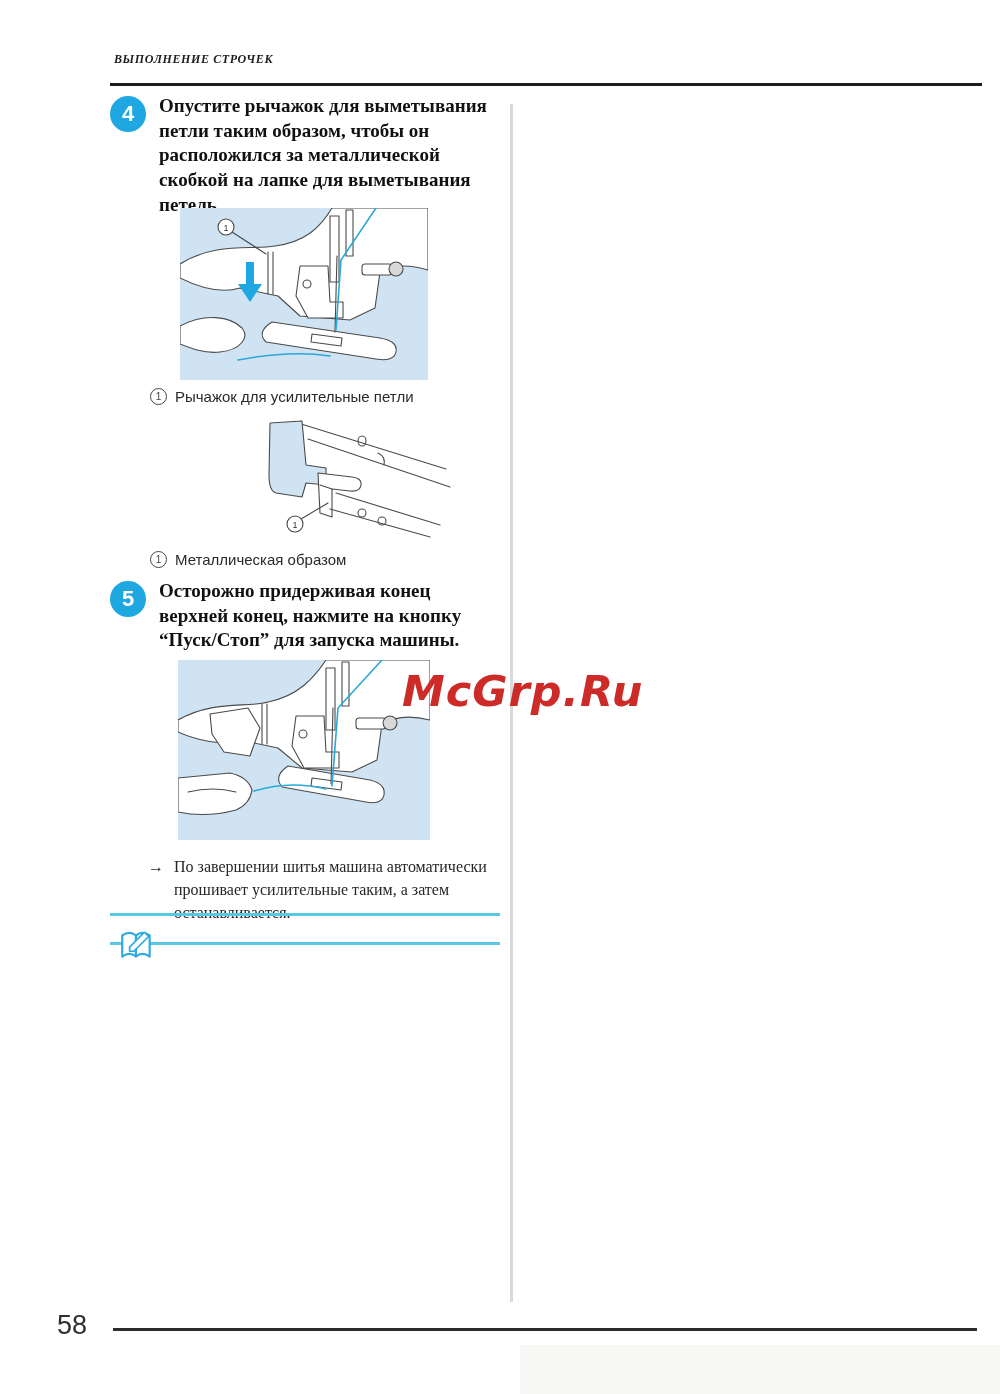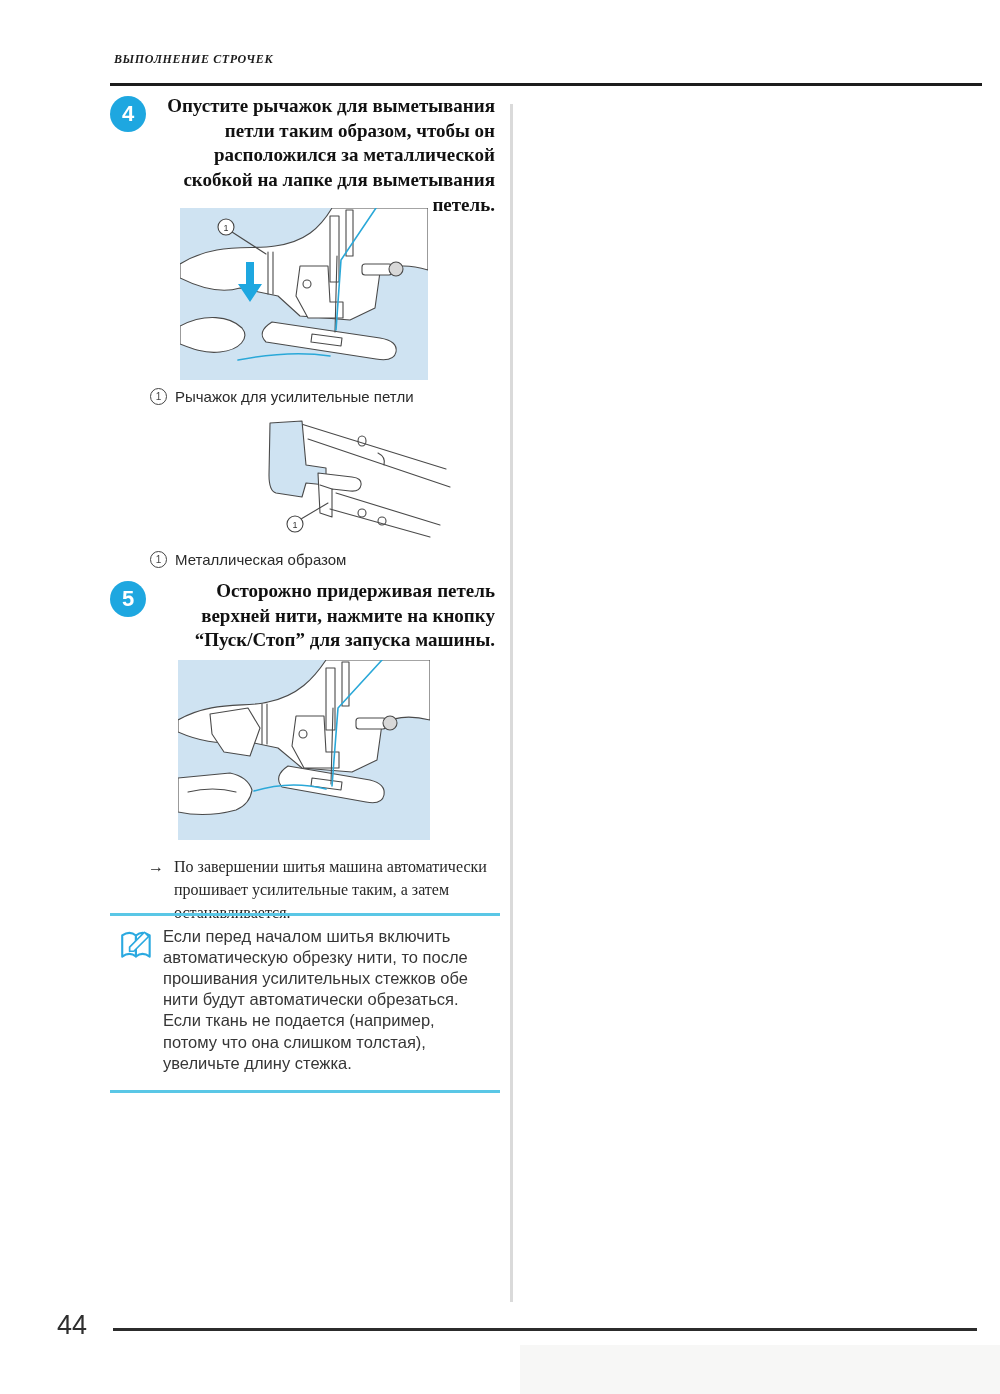--- a/index.html
+++ b/index.html
@@ -25,7 +25,7 @@
   }
   .step-text{
     width:336px;font-family:"Liberation Serif",serif;font-weight:bold;
-    font-size:19px;line-height:1.3;color:#111;margin-top:-2px;text-align:right;
+    font-size:19px;line-height:1.3;color:#111;margin-top:-2px;
   }
   .illo{position:absolute;}
   .illo svg{display:block;width:100%;height:100%;}

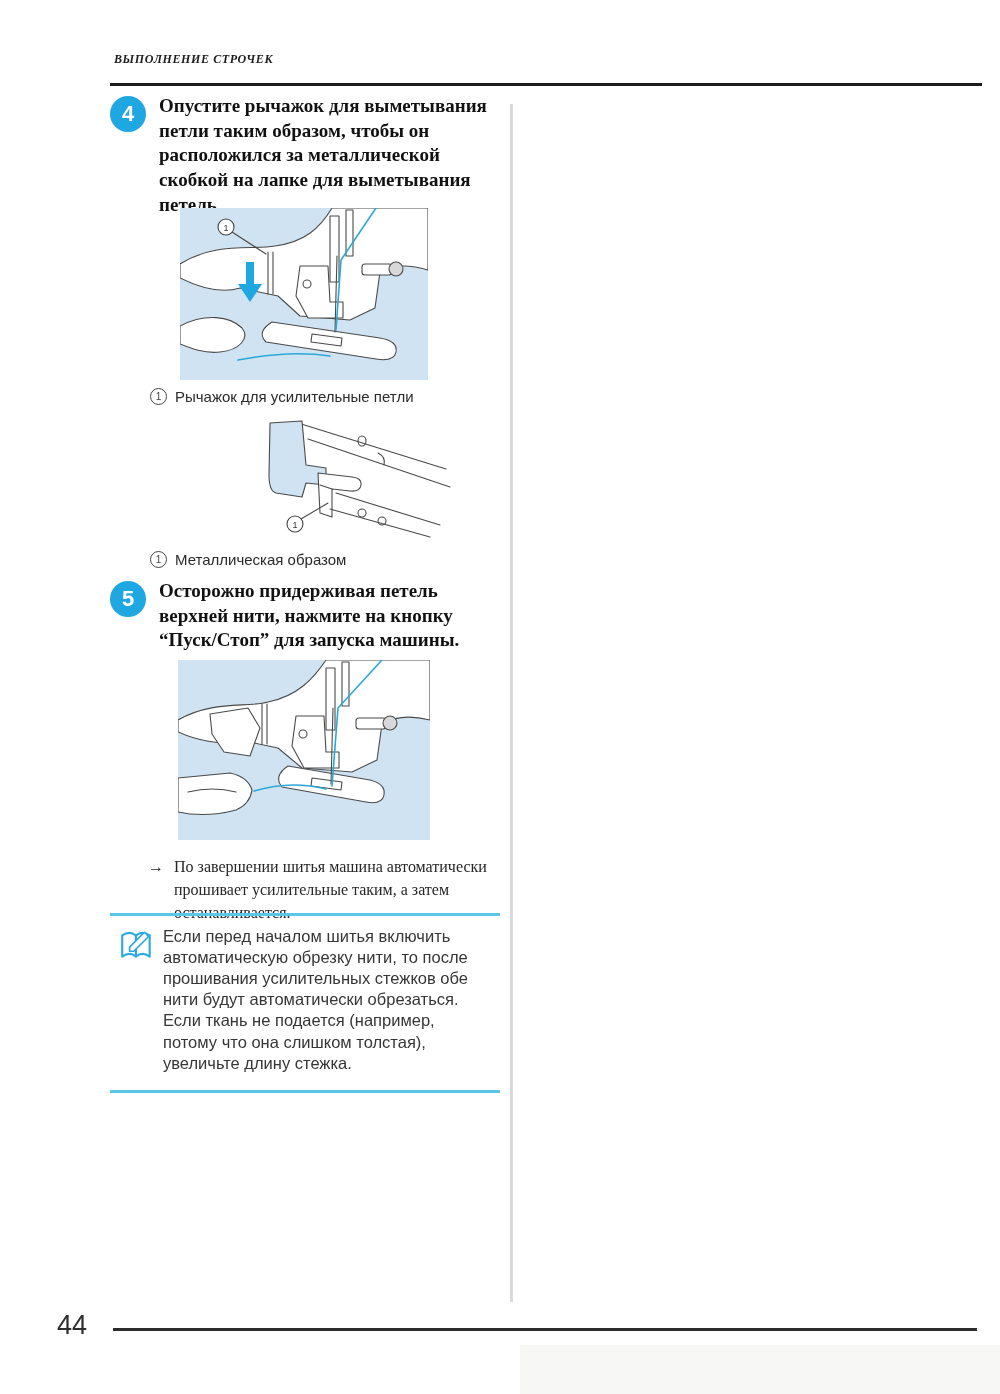--- a/index.html
+++ b/index.html
@@ -139,7 +139,7 @@
 
     <div class="step" style="top:581px">
       <div class="badge">5</div>
-      <div class="step-text">Осторожно придерживая петель верхней нити, нажмите на кнопку “Пуск/Стоп” для запуска машины.</div>
+      <div class="step-text">Осторожно придерживая конец верхней конец, нажмите на кнопку “Пуск/Стоп” для запуска машины.</div>
     </div>
 
     <div class="illo" style="top:660px;left:68px;width:252px;height:180px">

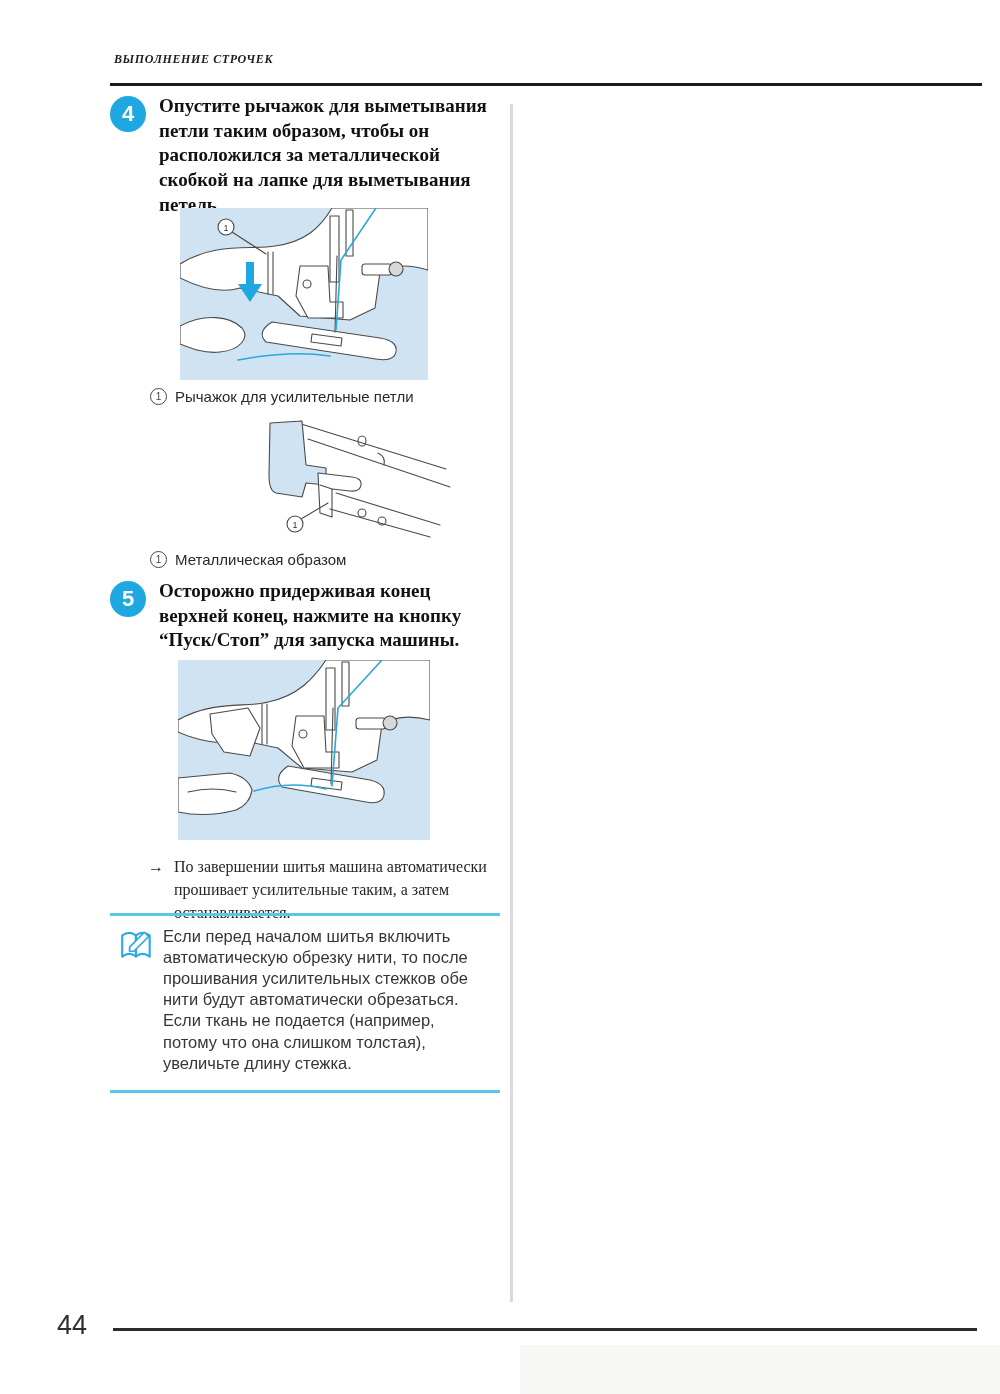--- a/index.html
+++ b/index.html
@@ -183,6 +183,7 @@
 
   </div>
 
+  <div class="watermark">McGrp.Ru</div>
 
   <div class="page-number">44</div>
   <div class="footer-rule"></div>

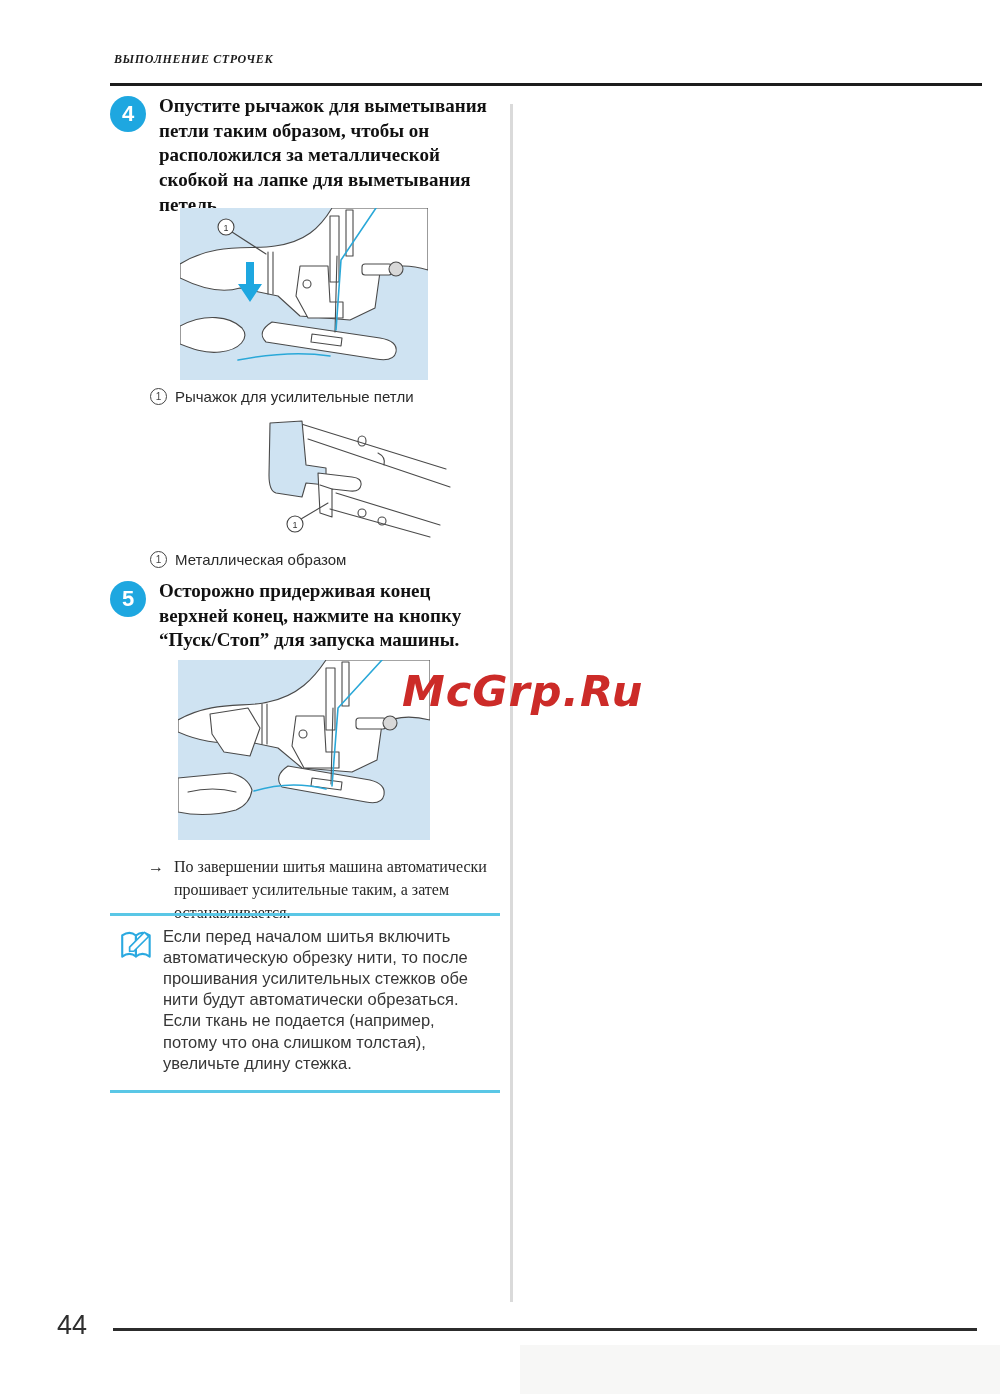--- a/index.html
+++ b/index.html
@@ -177,7 +177,6 @@
         <path d="M25,3 L29,7 L15,21 L11,21 L11,17 Z" fill="#fff" stroke="#2ba9e0" stroke-width="1.6" stroke-linejoin="round"></path>
       </svg>
       <div class="reminder-content">
-        <div class="reminder-body">Если перед началом шитья включить автоматическую обрезку нити, то после прошивания усилительных стежков обе нити будут автоматически обрезаться. Если ткань не подается (например, потому что она слишком толстая), увеличьте длину стежка.</div>
       </div>
     </div>
 

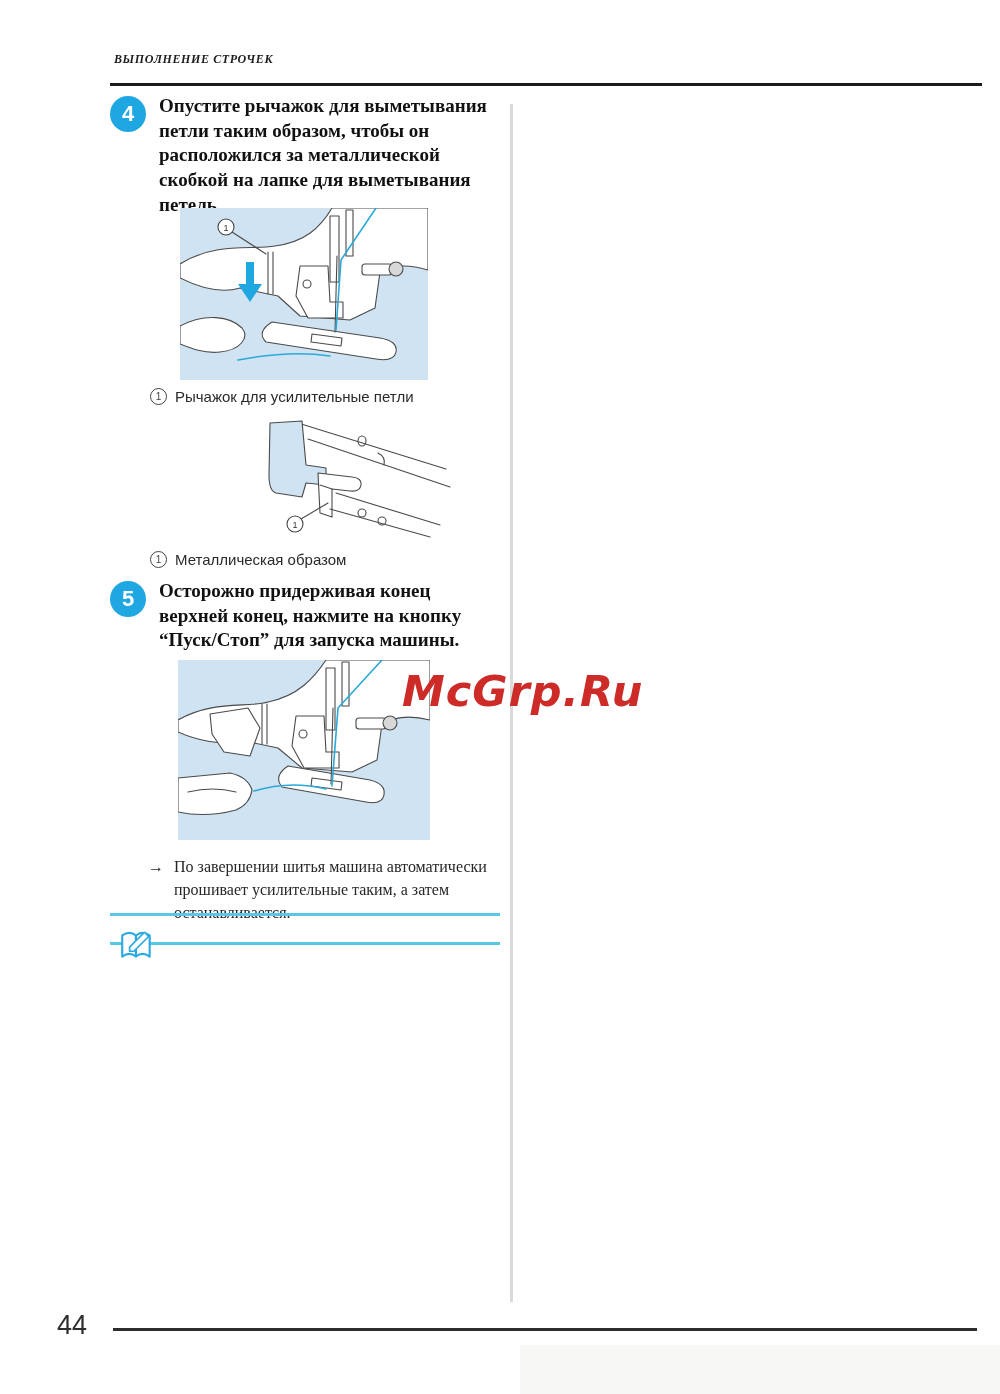--- a/index.html
+++ b/index.html
@@ -184,7 +184,7 @@
 
   <div class="watermark">McGrp.Ru</div>
 
-  <div class="page-number">44</div>
+  <div class="page-number">58</div>
   <div class="footer-rule"></div>
   <div class="corner-shade"></div>
 

